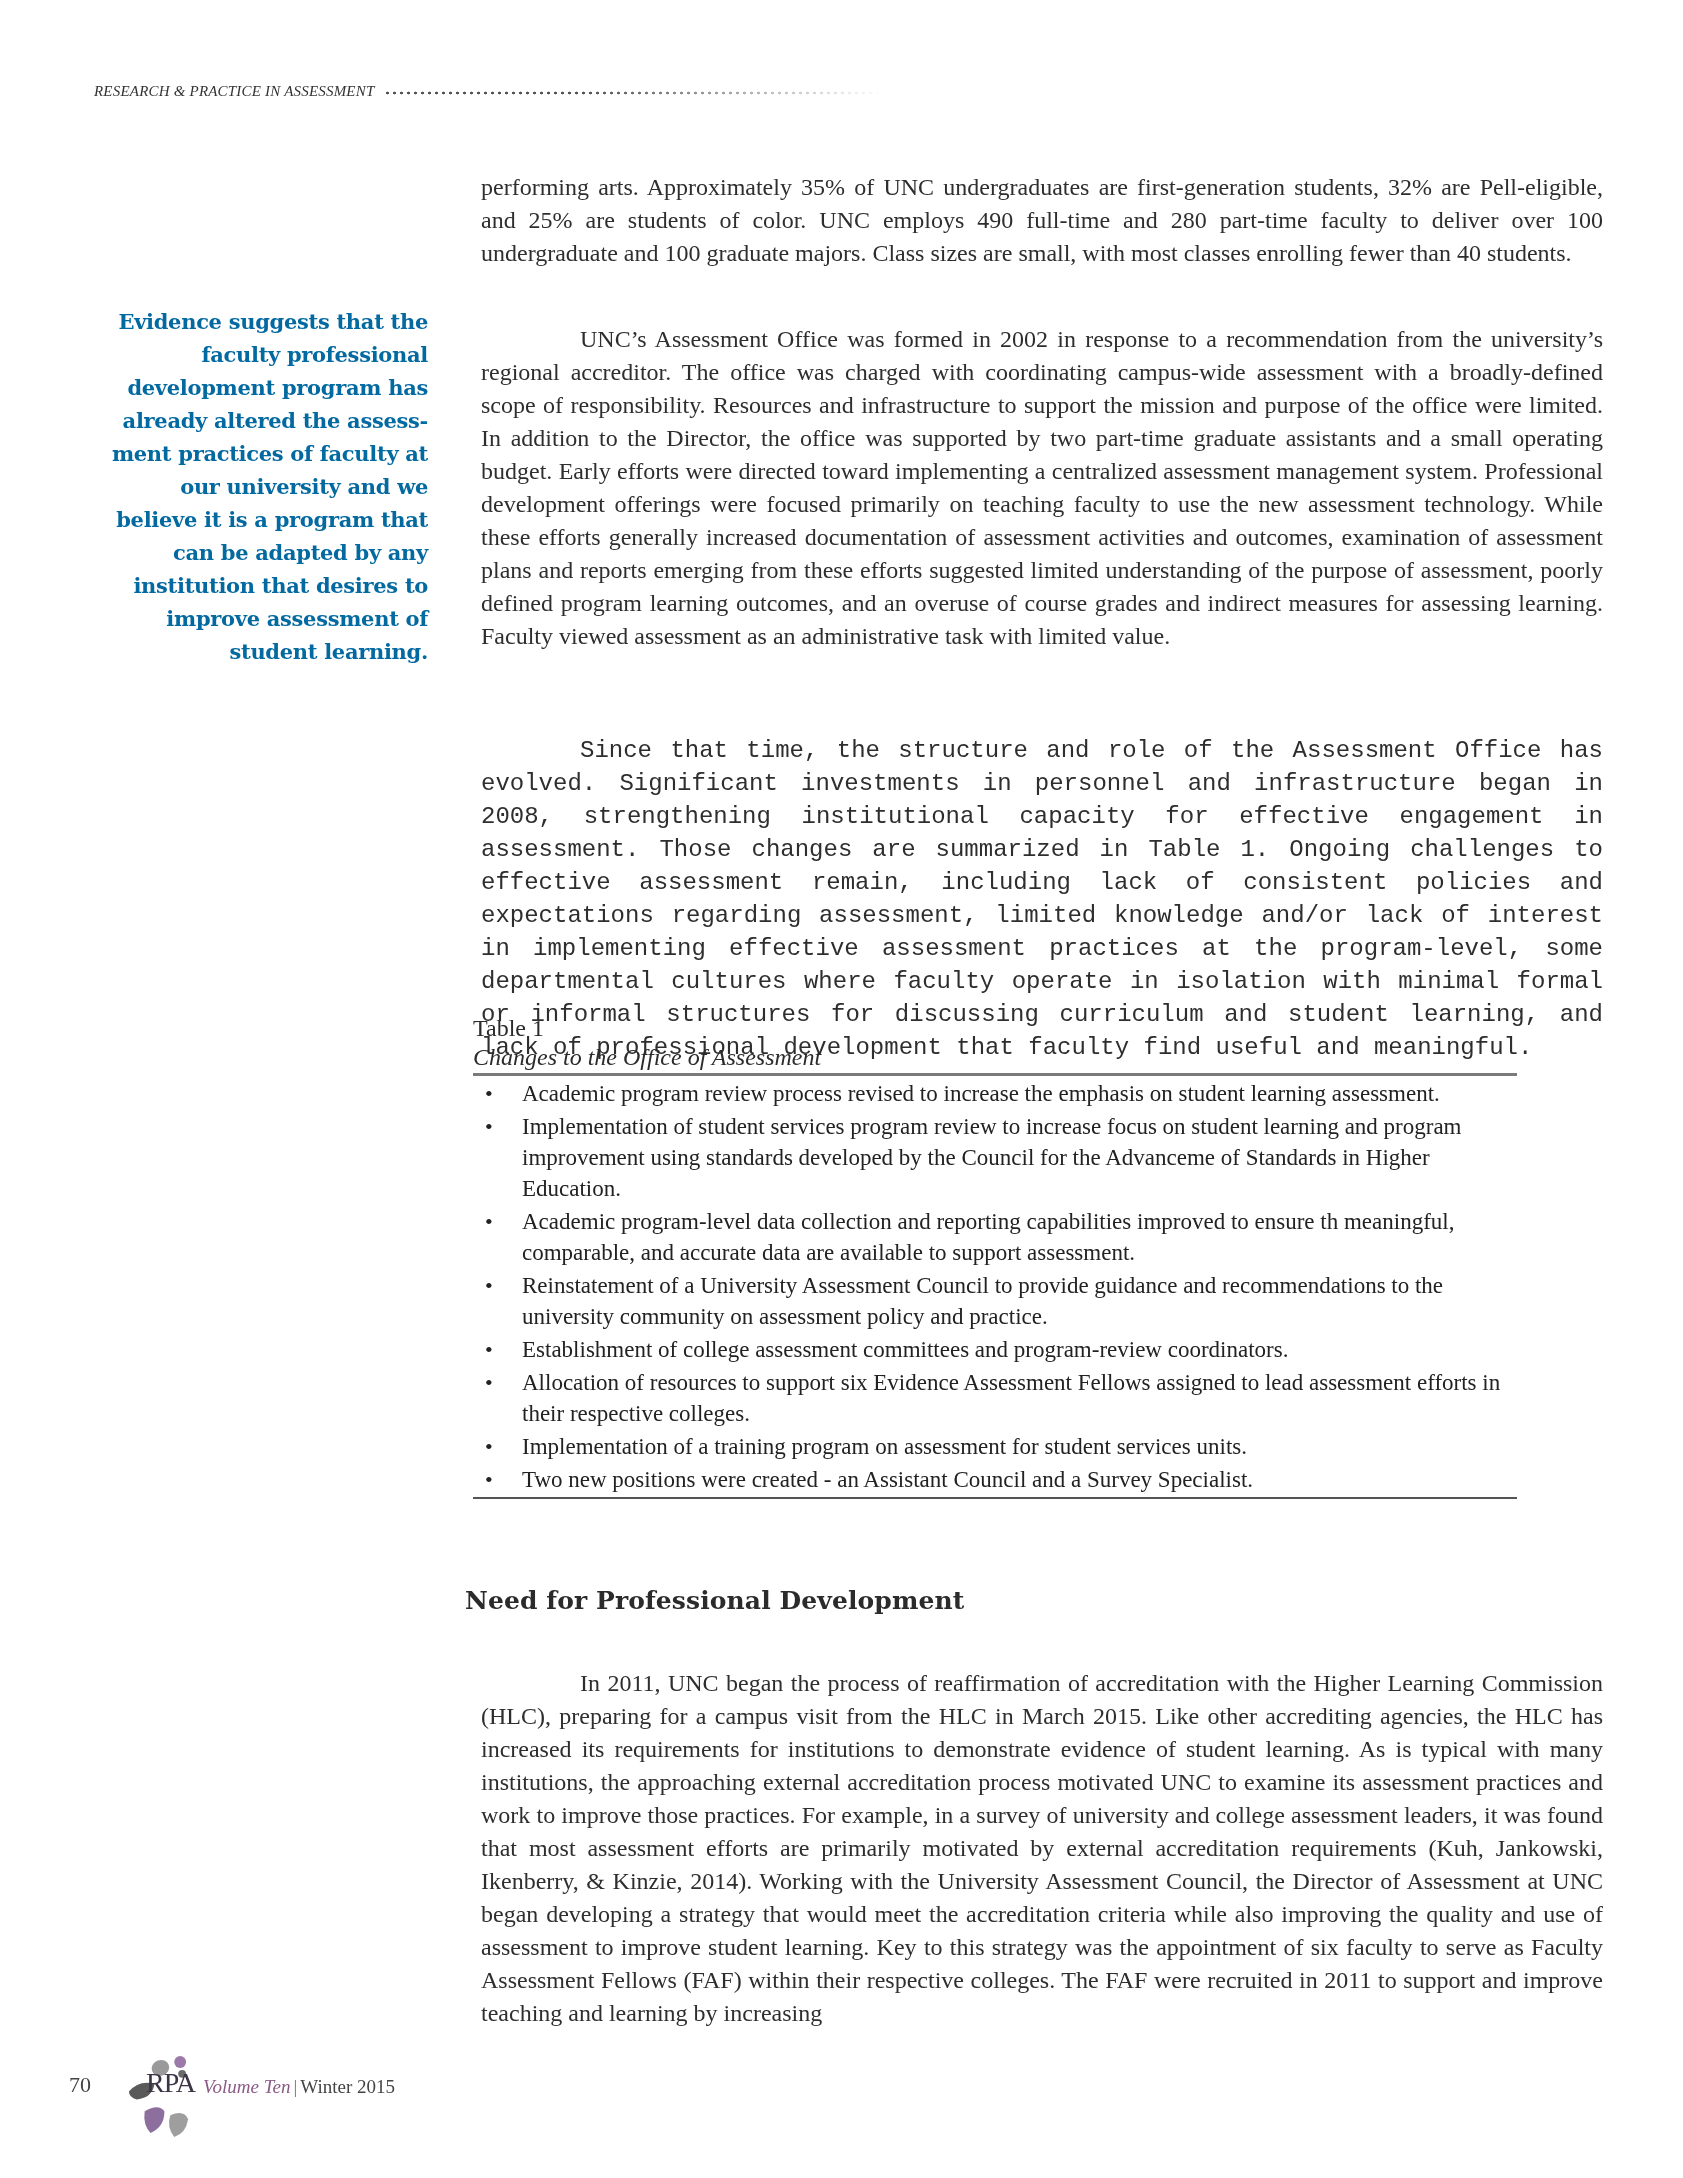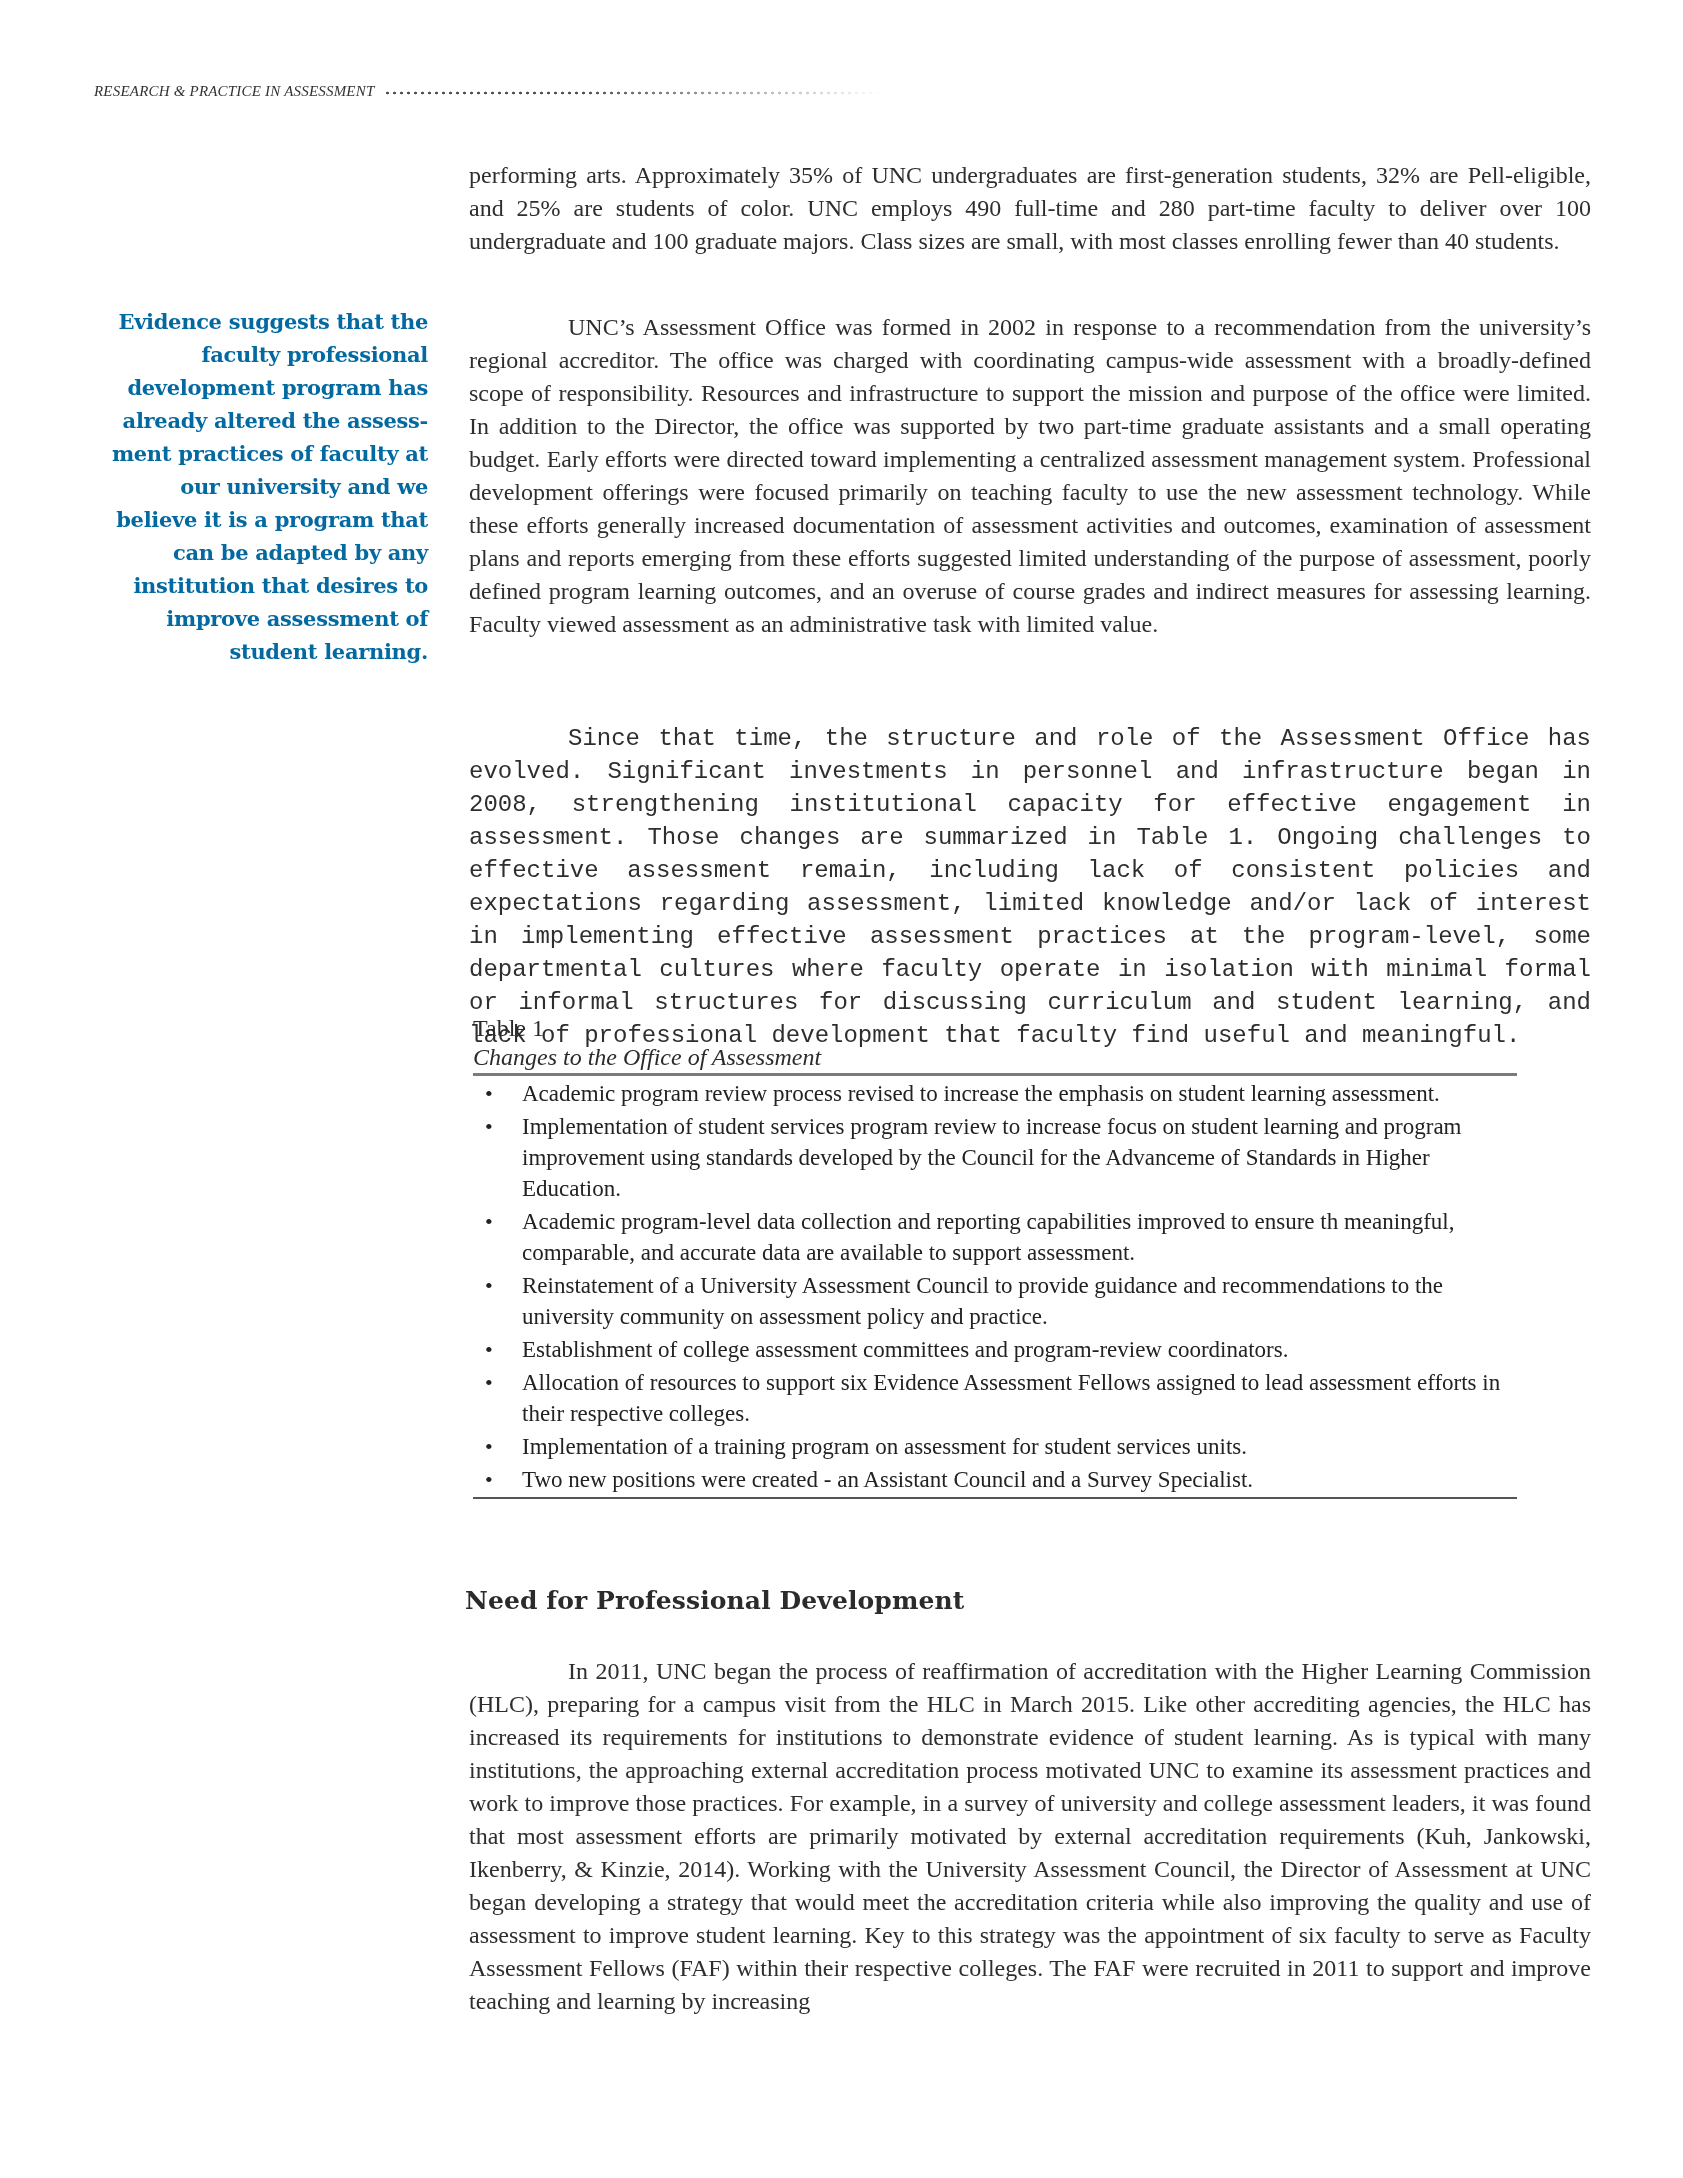--- a/index.html
+++ b/index.html
@@ -35,7 +35,7 @@
   .col { position: absolute; left: 465px; width: 1122px; }
   .para {
     font-family: "Liberation Serif", serif; font-size: 24px; line-height: 33px;
-    text-align: justify; margin: 4px; color: #2e2e2e;
+    text-align: justify; margin: 16px; color: #2e2e2e;
   }
   .para.indent { text-indent: 99px; }
   #p0 { top: 155px; }

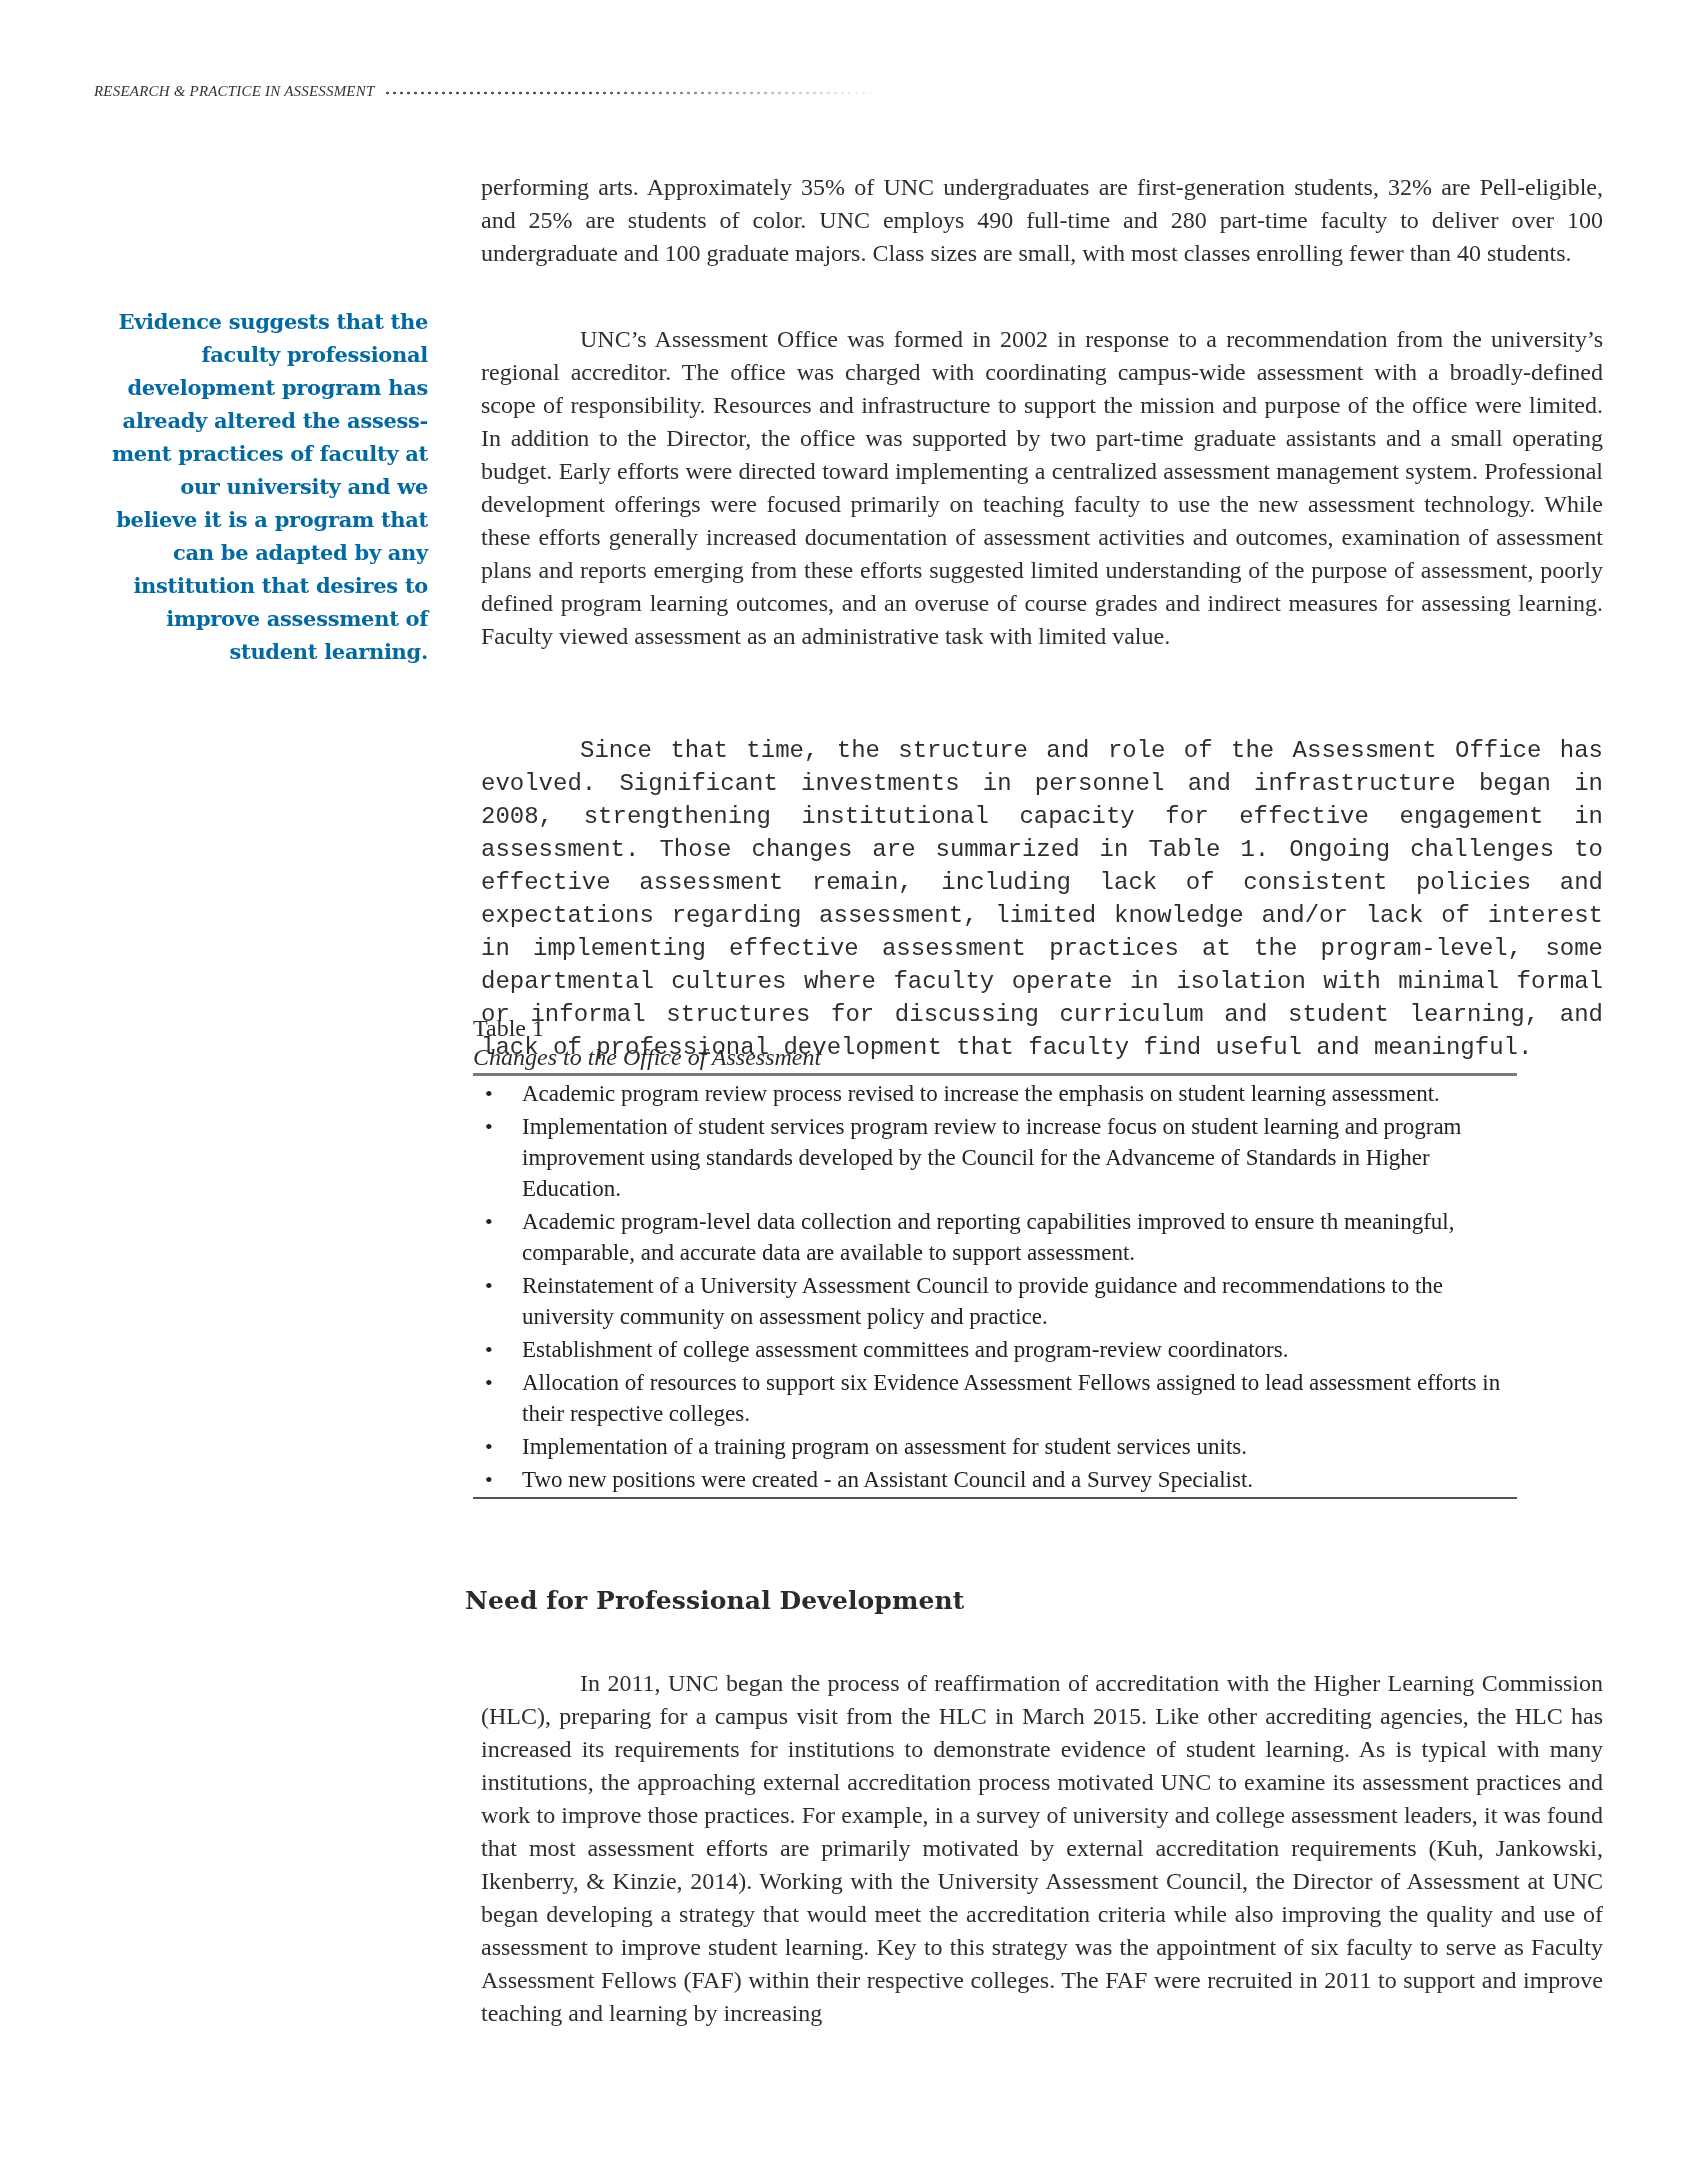--- a/index.html
+++ b/index.html
@@ -144,6 +144,19 @@
 
   <p class="col para indent" id="p3">In 2011, UNC began the process of reaffirmation of accreditation with the Higher Learning Commission (HLC), preparing for a campus visit from the HLC in March 2015. Like other accrediting agencies, the HLC has increased its requirements for institutions to demonstrate evidence of student learning. As is typical with many institutions, the approaching external accreditation process motivated UNC to examine its assessment practices and work to improve those practices. For example, in a survey of university and college assessment leaders, it was found that most assessment efforts are primarily motivated by external accreditation requirements (Kuh, Jankowski, Ikenberry, &amp; Kinzie, 2014). Working with the University Assessment Council, the Director of Assessment at UNC began developing a strategy that would meet the accreditation criteria while also improving the quality and use of assessment to improve student learning. Key to this strategy was the appointment of six faculty to serve as Faculty Assessment Fellows (FAF) within their respective colleges. The FAF were recruited in 2011 to support and improve teaching and learning by increasing</p>
 
+  <div class="footer">
+    <span class="page-number">70</span>
+    <svg class="logo" viewBox="0 0 70 90">
+      <ellipse cx="38" cy="14" rx="9" ry="8" fill="#9a9a9a" transform="rotate(-20 38 14)"></ellipse>
+      <circle cx="58" cy="8" r="6" fill="#9b79a8"></circle>
+      <circle cx="60" cy="20" r="4" fill="#6a6a6a"></circle>
+      <path d="M6 38 Q16 26 32 30 Q30 44 14 46 Q6 44 6 38 Z" fill="#5a5a5a"></path>
+      <path d="M22 58 Q36 50 42 58 Q42 74 28 80 Q20 72 22 58 Z" fill="#8c6f9c"></path>
+      <path d="M48 62 Q62 56 66 66 Q64 80 52 84 Q44 74 48 62 Z" fill="#9e9e9e"></path>
+    </svg>
+    <span class="logo-text">RPA</span>
+    <span class="footer-issue"><span class="vol">Volume Ten</span><span class="sep">|</span><span>Winter 2015</span></span>
+  </div>
 
 </div>
 

